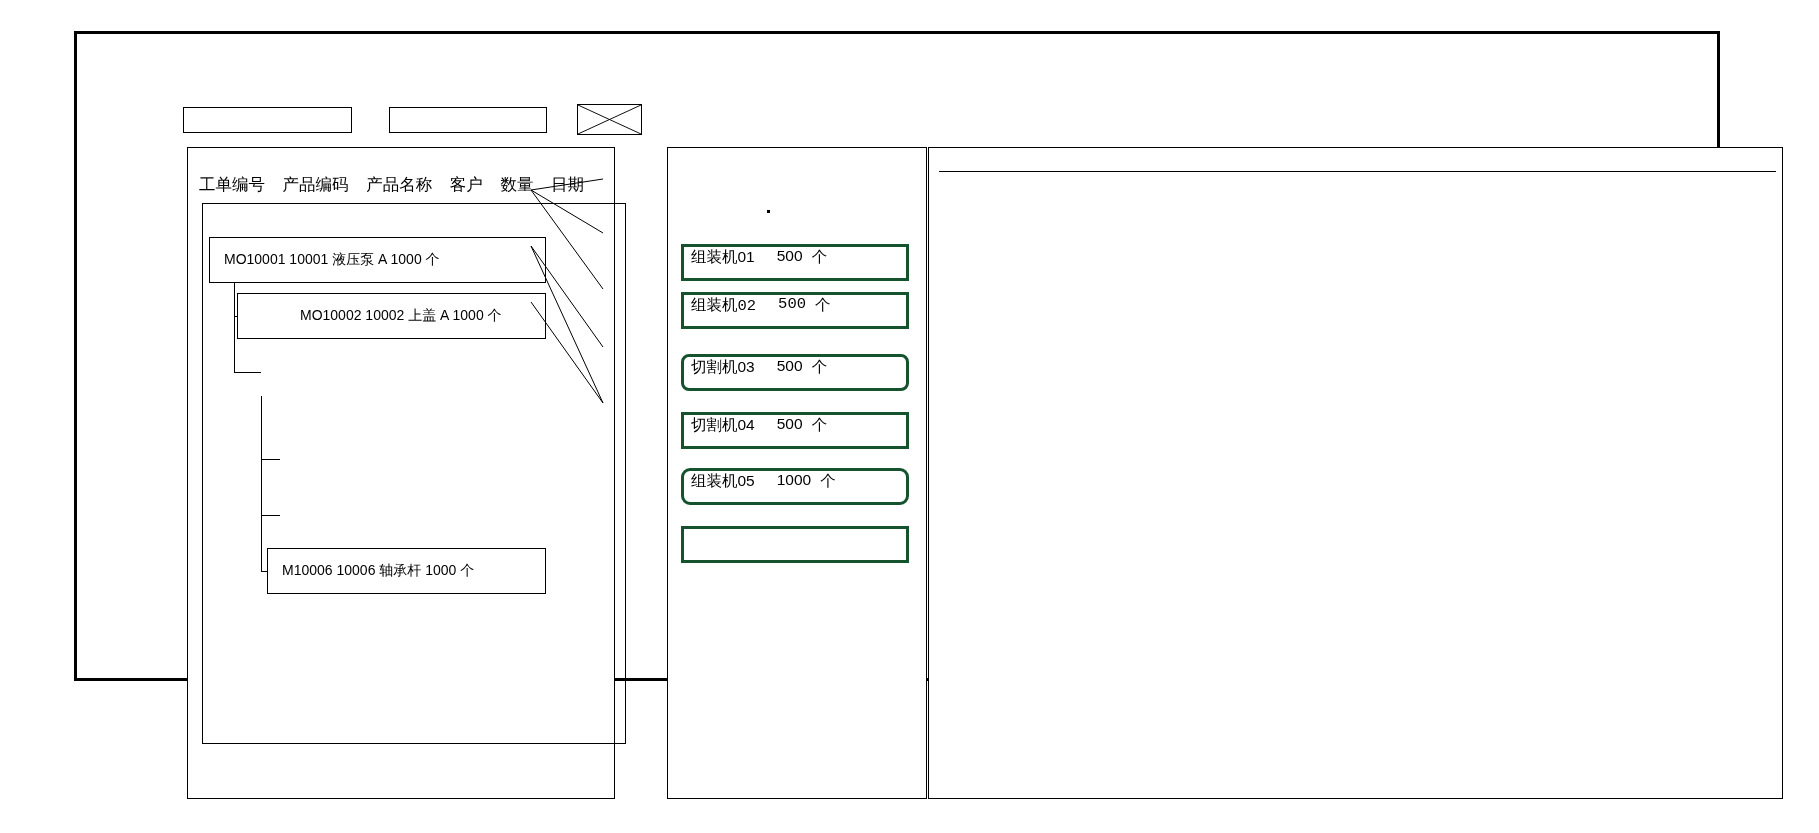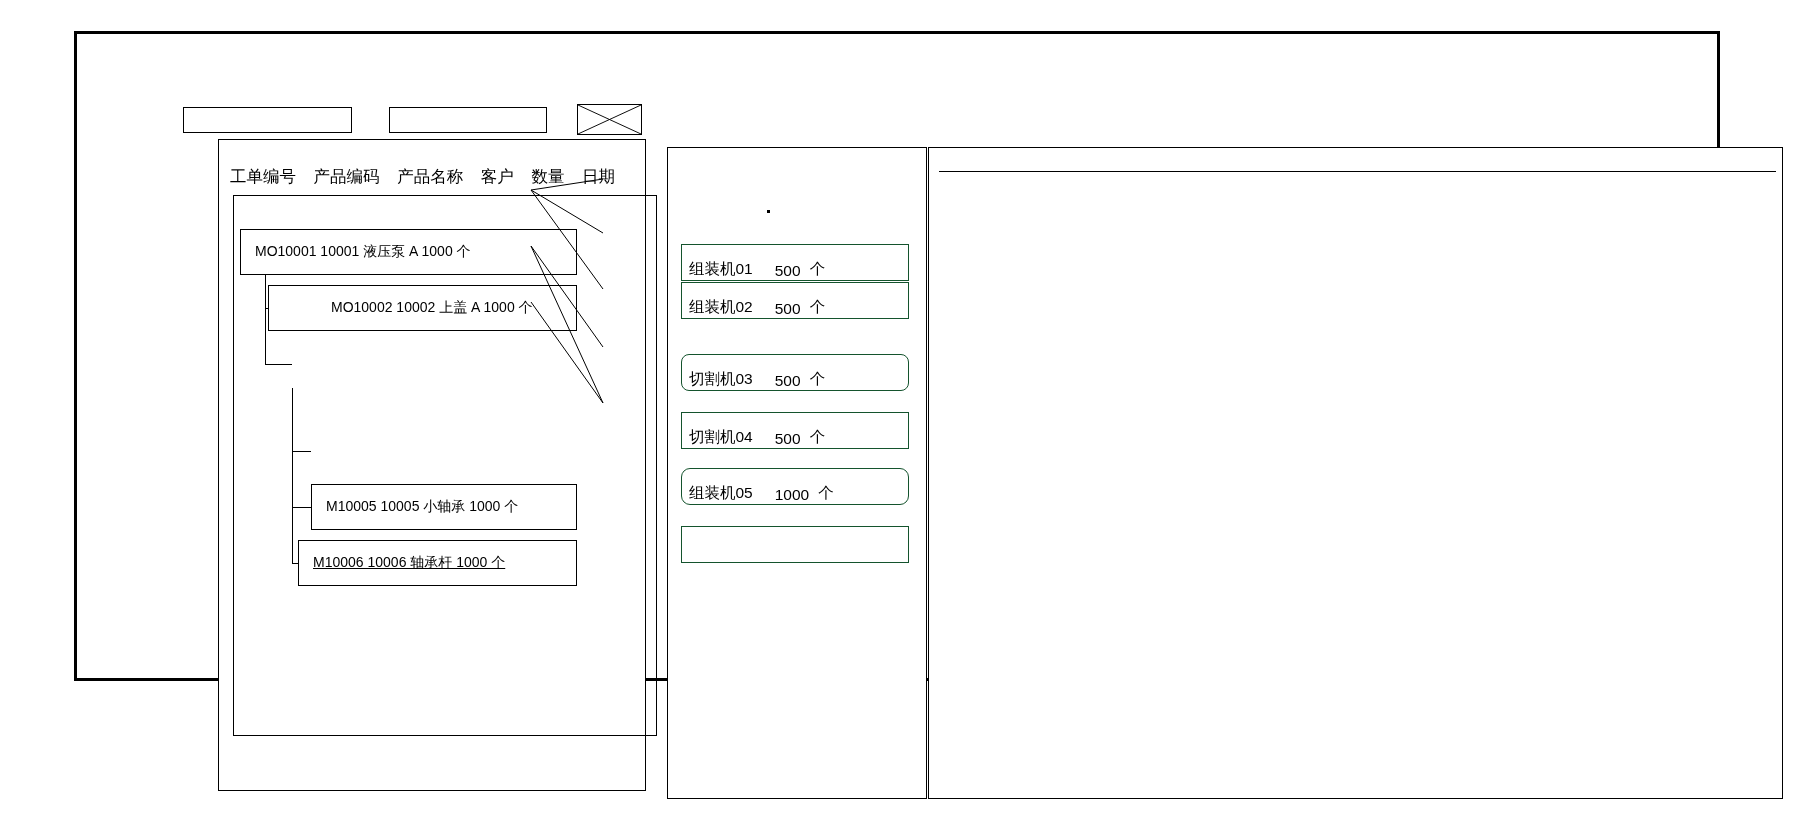--- a/index.html
+++ b/index.html
@@ -50,7 +50,7 @@
     box-sizing: border-box;
     background: #fff;
   }
-  #panel-left   { left: 110px; top: 105px; width: 428px; height: 652px; margin-left: 31px; }
+  #panel-left   { left: 110px; top: 113px; width: 428px; height: 652px; }
   #panel-middle { left: 590px; top: 113px; width: 260px; height: 652px; }
   #panel-right  { left: 851px; top: 113px; width: 855px; height: 652px; }
 

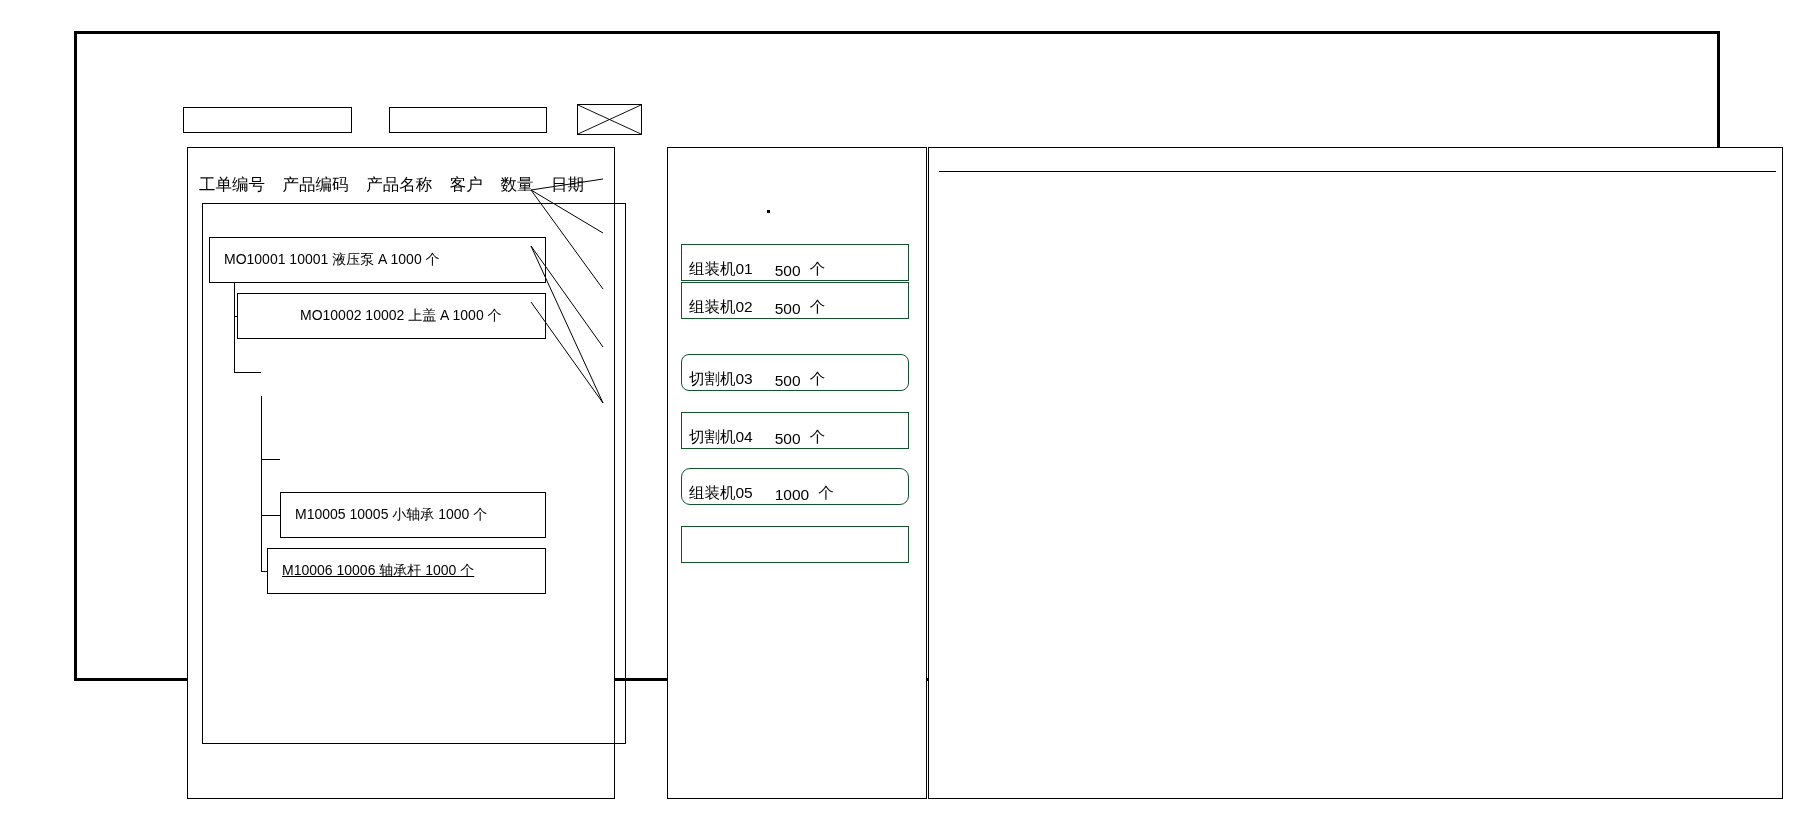--- a/index.html
+++ b/index.html
@@ -114,11 +114,11 @@
     left: 13px;
     width: 228px;
     height: 37px;
-    border: 1px solid #14532d;
+    border: 3px solid #14532d;
     box-sizing: border-box;
     background: #fff;
     display: flex;
-    align-items: flex-end;
+    align-items: flex-start;
     font-size: 15.5px;
     white-space: nowrap;
   }

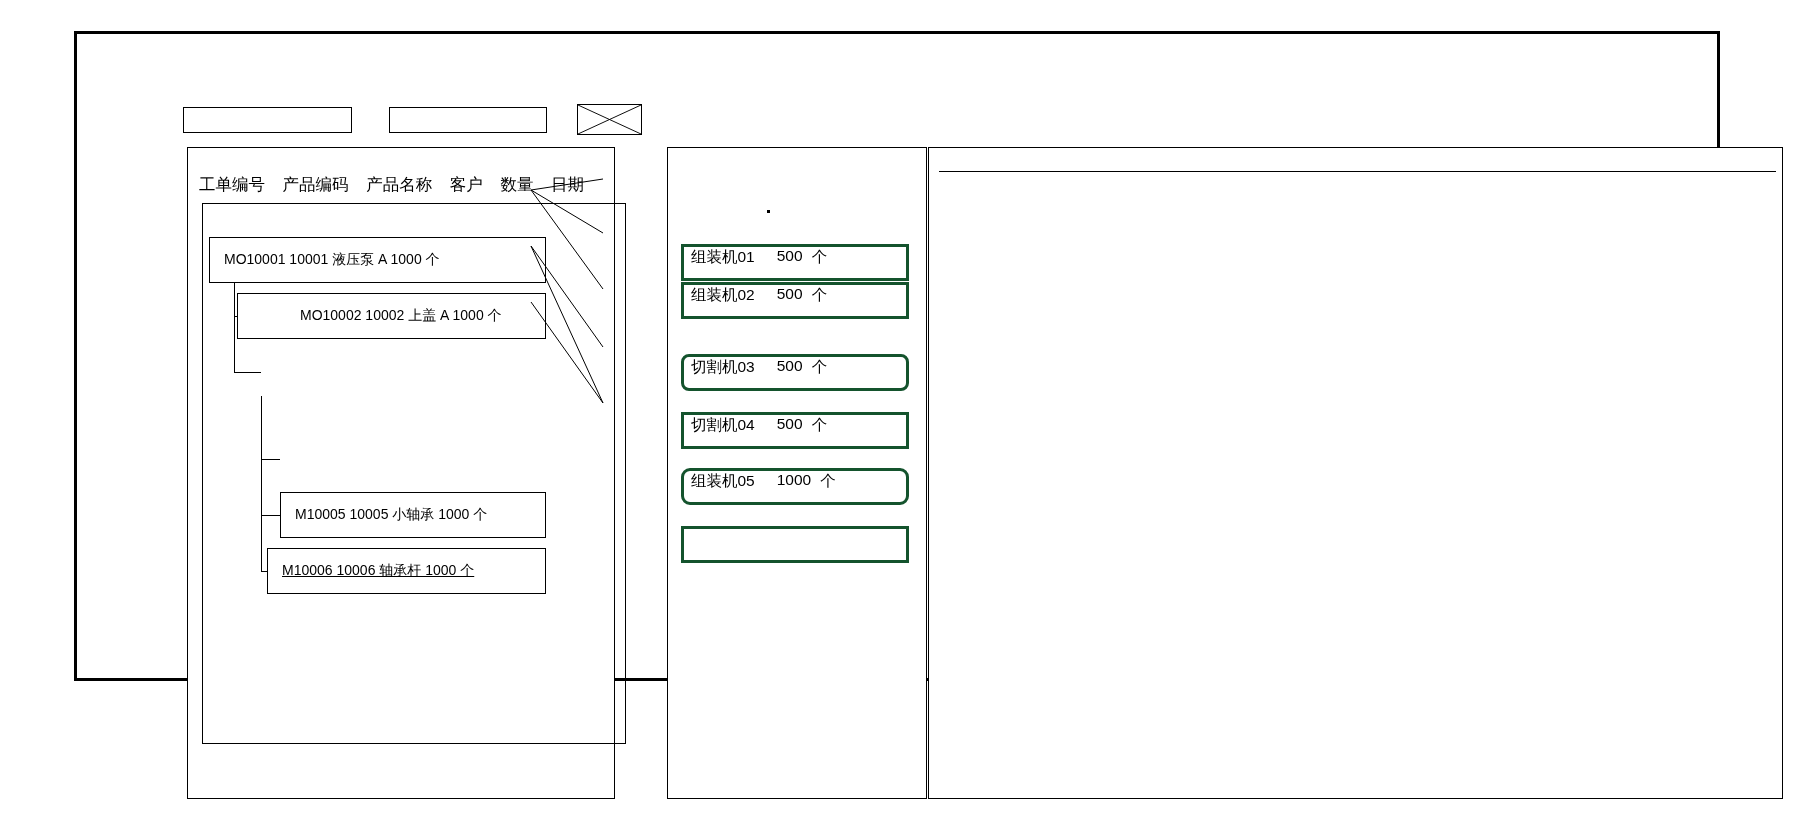--- a/index.html
+++ b/index.html
@@ -217,7 +217,7 @@
         <span class="mb-unit">个</span>
       </div>
 
-      <div class="machine-box" style="top:134px;">
+      <div class="machine-box" style="top:144px;font-family:Liberation Mono, monospace;">
         <span class="mb-name">组装机02</span>
         <span class="mb-qty">500</span>
         <span class="mb-unit">个</span>

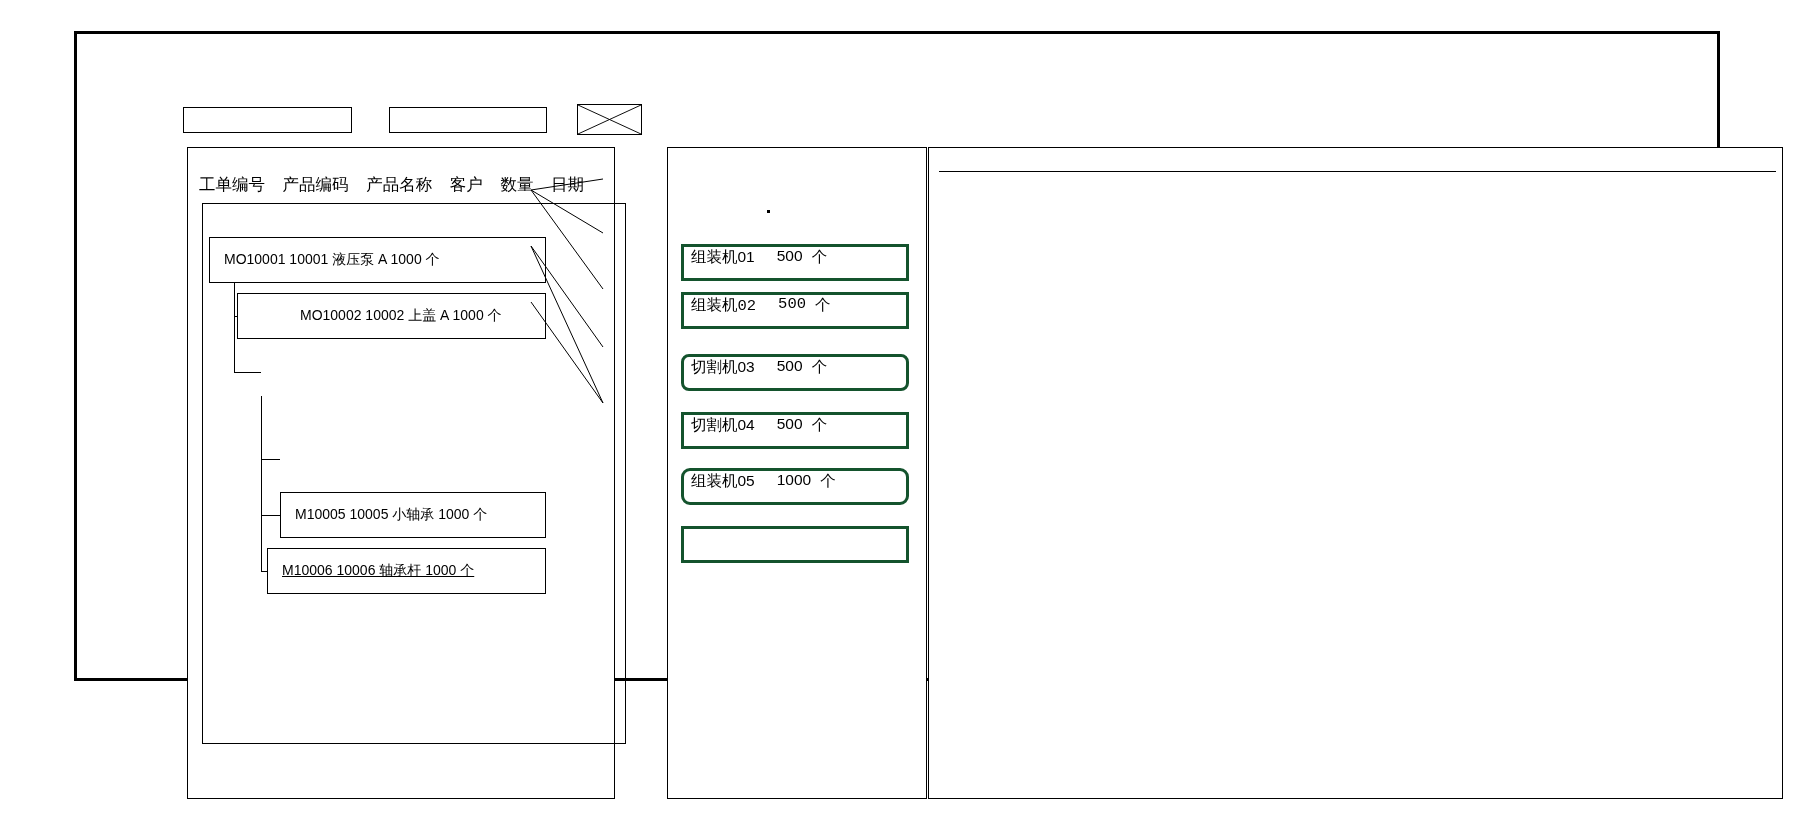--- a/index.html
+++ b/index.html
@@ -197,9 +197,6 @@
 
 
 
-        <div class="tree-node" id="node-4" style="left:77px; top:288px; width:266px; height:46px;">
-          <span class="node-text">M10005  10005  小轴承  1000   个</span>
-        </div>
 
         <div class="tree-node" id="node-5" style="left:64px; top:344px; width:279px; height:46px;text-decoration:underline;">
           <span class="node-text">M10006  10006  轴承杆  1000   个</span>

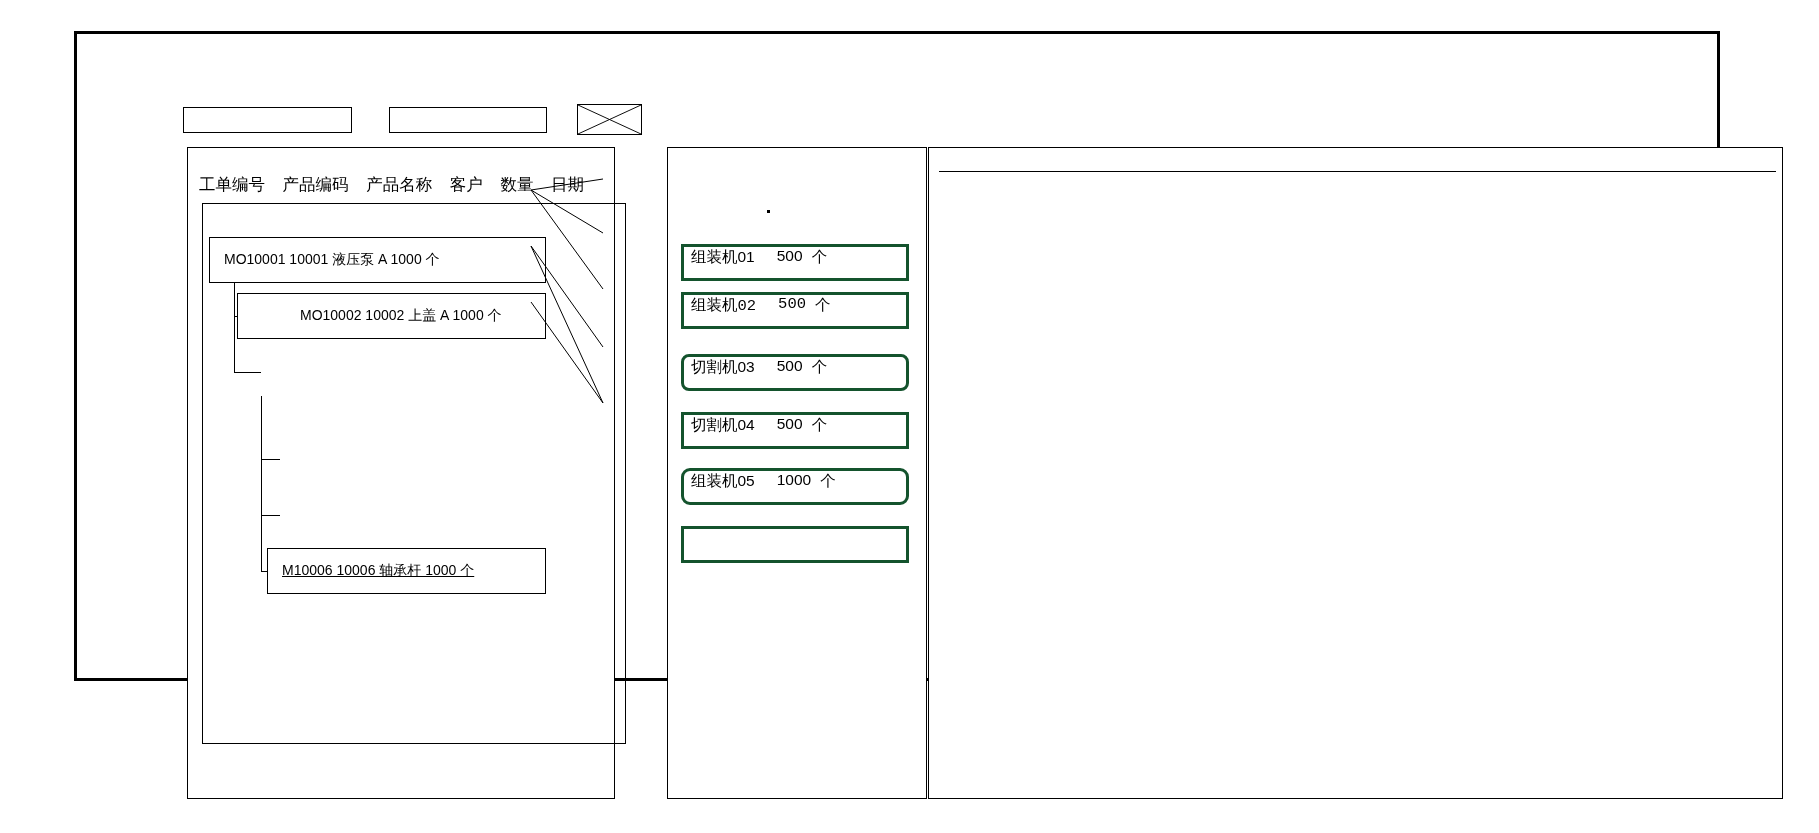--- a/index.html
+++ b/index.html
@@ -198,7 +198,7 @@
 
 
 
-        <div class="tree-node" id="node-5" style="left:64px; top:344px; width:279px; height:46px;text-decoration:underline;">
+        <div class="tree-node" id="node-5" style="left:64px; top:344px; width:279px; height:46px;">
           <span class="node-text">M10006  10006  轴承杆  1000   个</span>
         </div>
 

